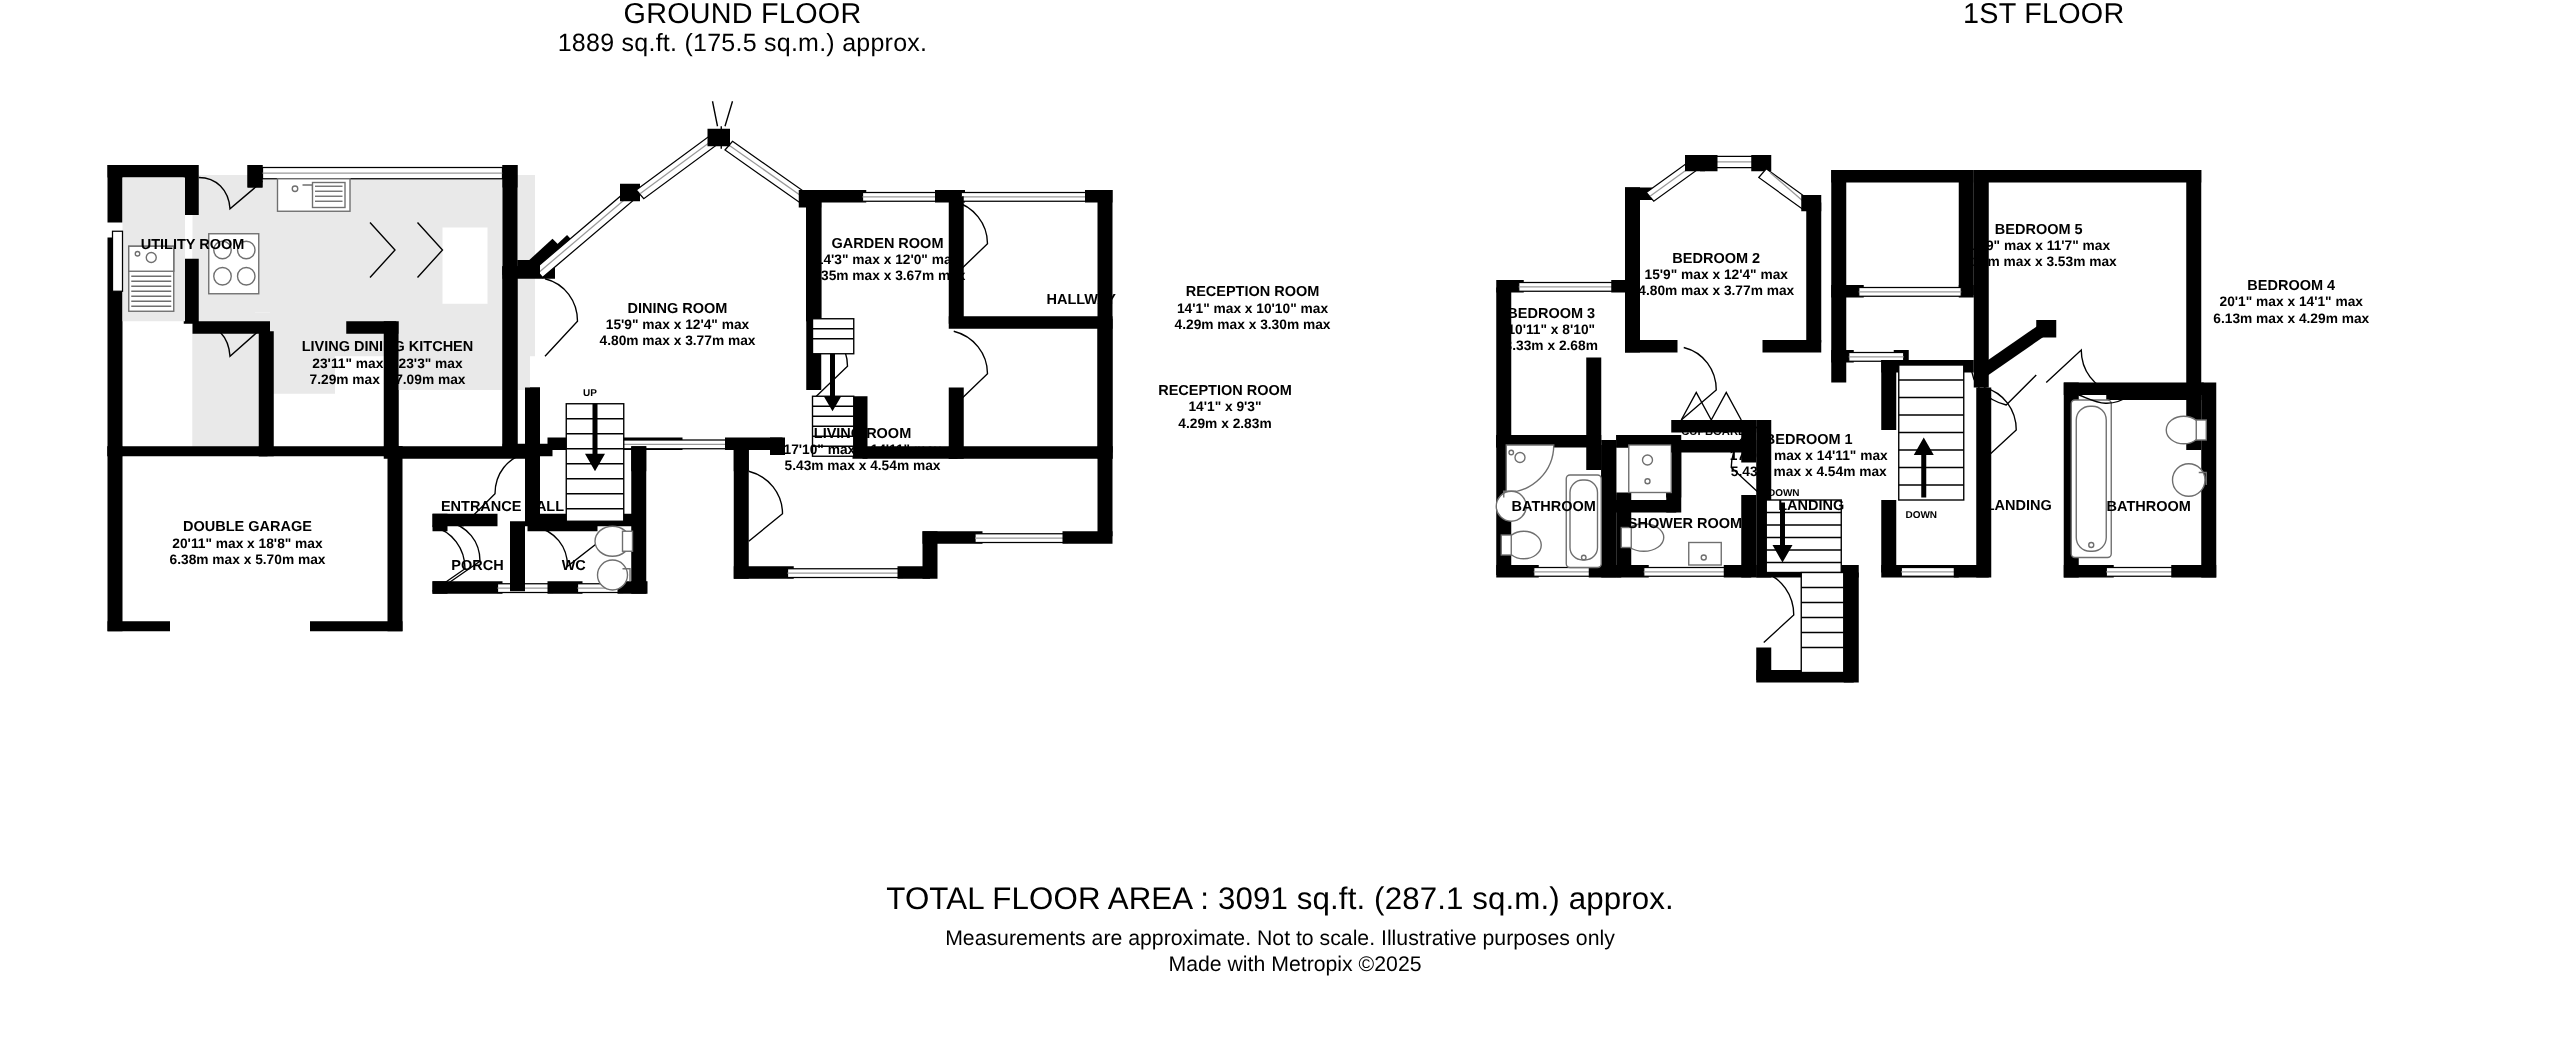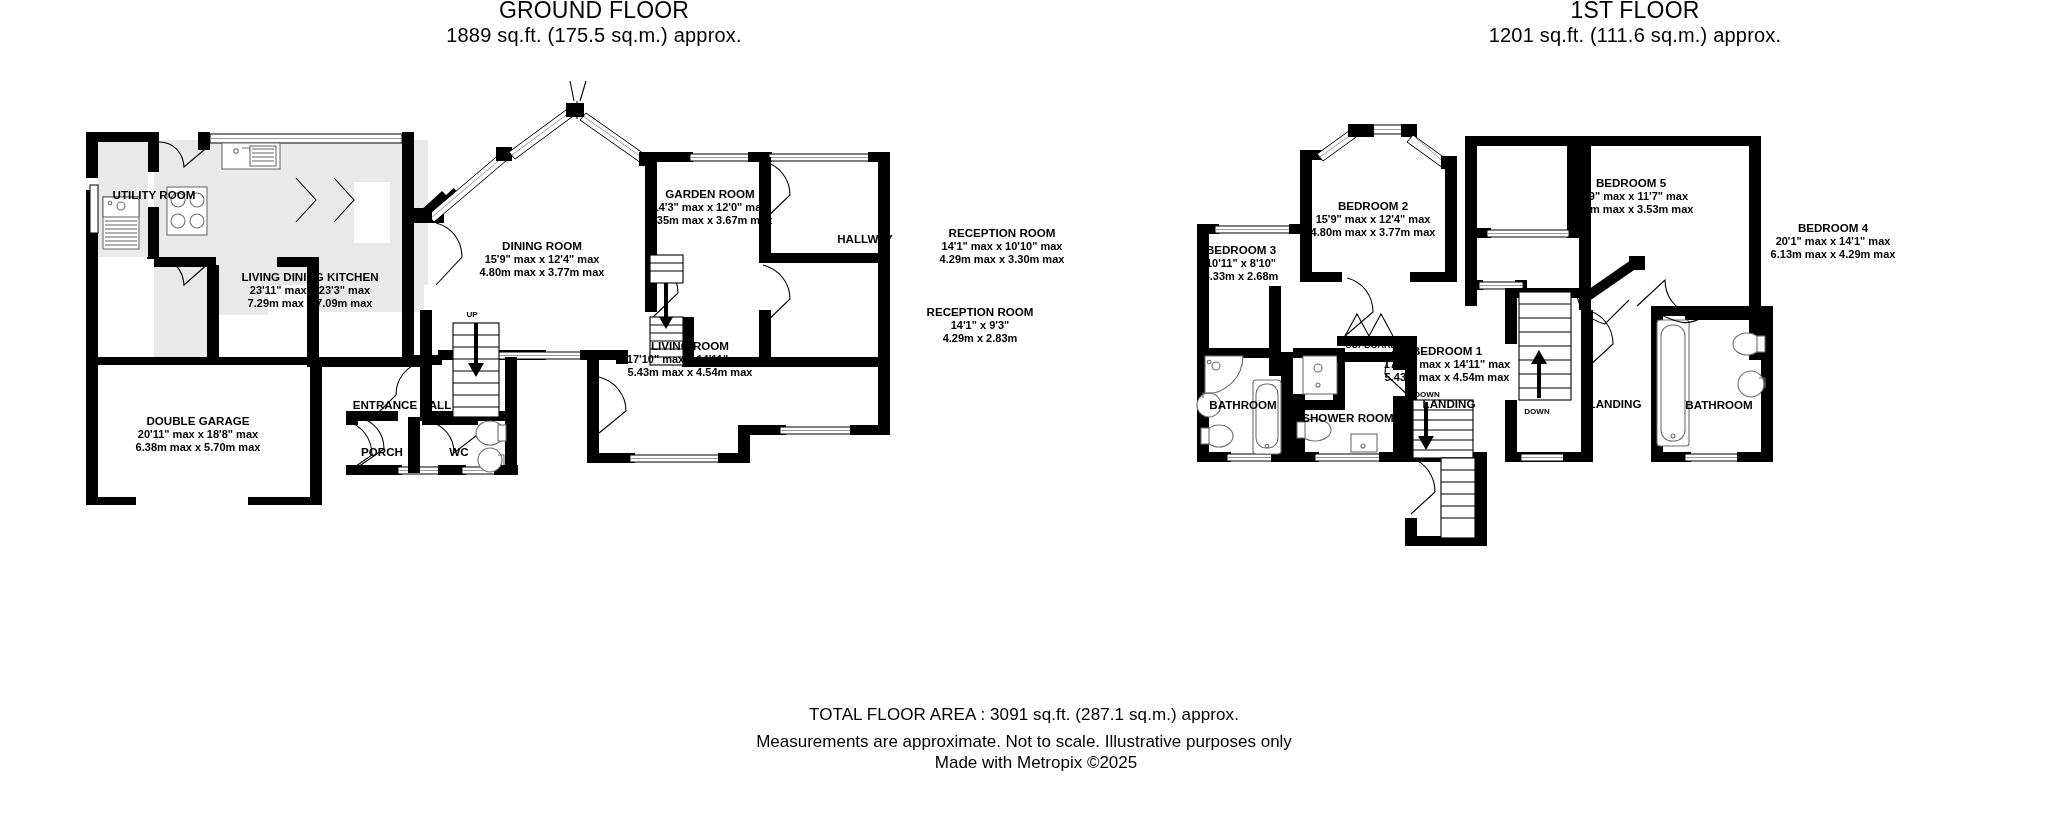--- a/index.html
+++ b/index.html
@@ -42,7 +42,6 @@
 
   <div class="fp-title" style="left:1325px;top:-2px;width:620px;">
     <div class="t1">1ST FLOOR</div>
-    <div class="t2">1201 sq.ft. (111.6 sq.m.) approx.</div>
   </div>
 
   <svg width="1160" height="470" viewBox="0 0 1160 470" style="left:50px;top:95px;">

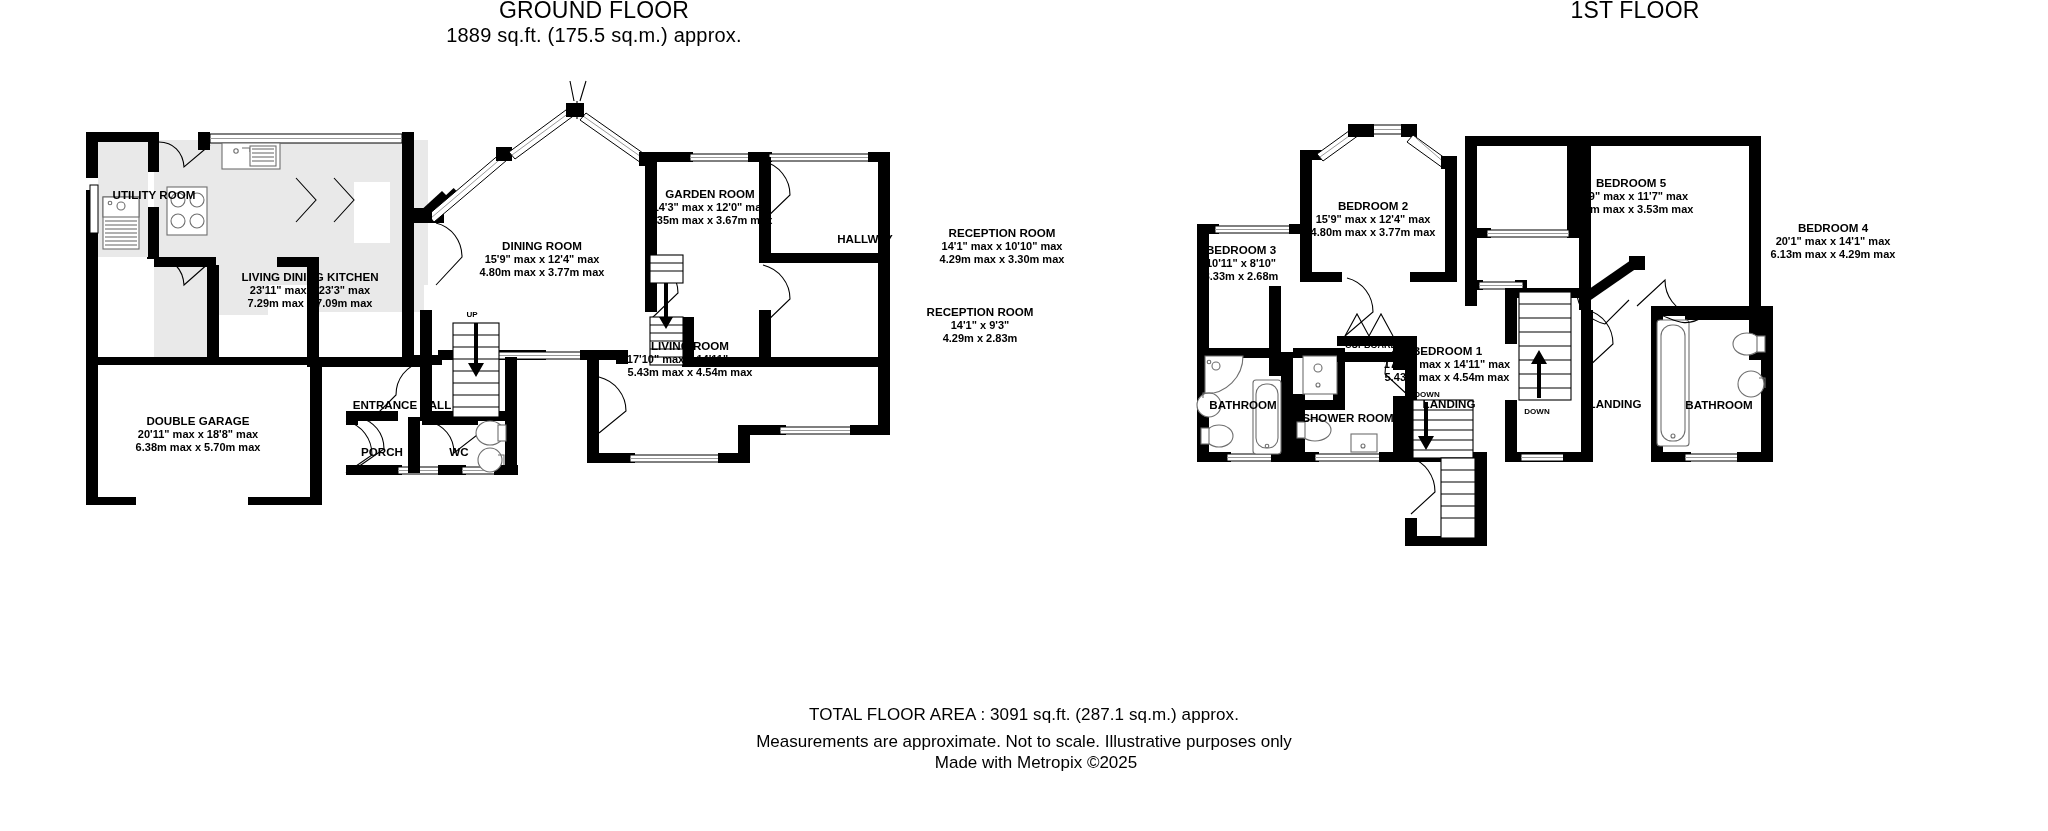--- a/index.html
+++ b/index.html
@@ -12,7 +12,7 @@
   .fp-title .t2{font-size:20px;font-weight:400;letter-spacing:.2px;}
 
   .footer{position:absolute;left:0;width:100%;text-align:center;}
-  .footer .total{font-size:17px;letter-spacing:.1px;}
+  .footer .total{font-size:25px;letter-spacing:.1px;}
   .footer .note{font-size:17px;line-height:1.22;margin-top:7px;text-align:center;}
 
   svg{position:absolute;left:0;top:0;overflow:visible;}

